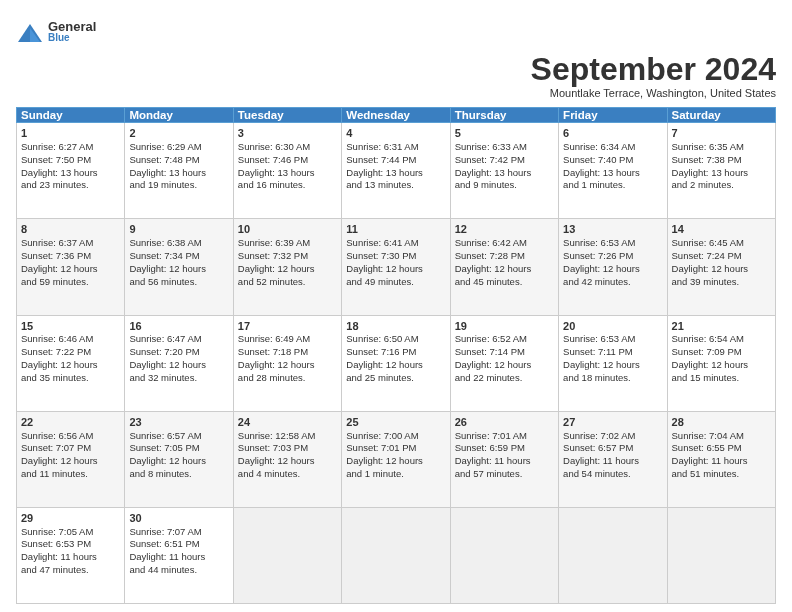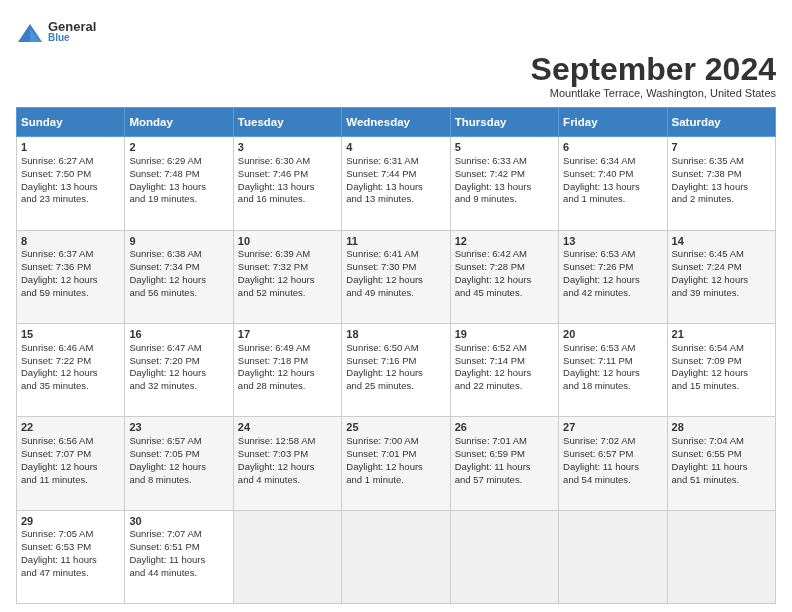--- a/index.html
+++ b/index.html
@@ -72,7 +72,7 @@
       color: #fff;
       font-size: 11.5px;
       font-weight: bold;
-      padding: 8px 4px;
+      padding: 1px 4px;
       text-align: left;
       border: 1px solid #5a9fd4;
     }

